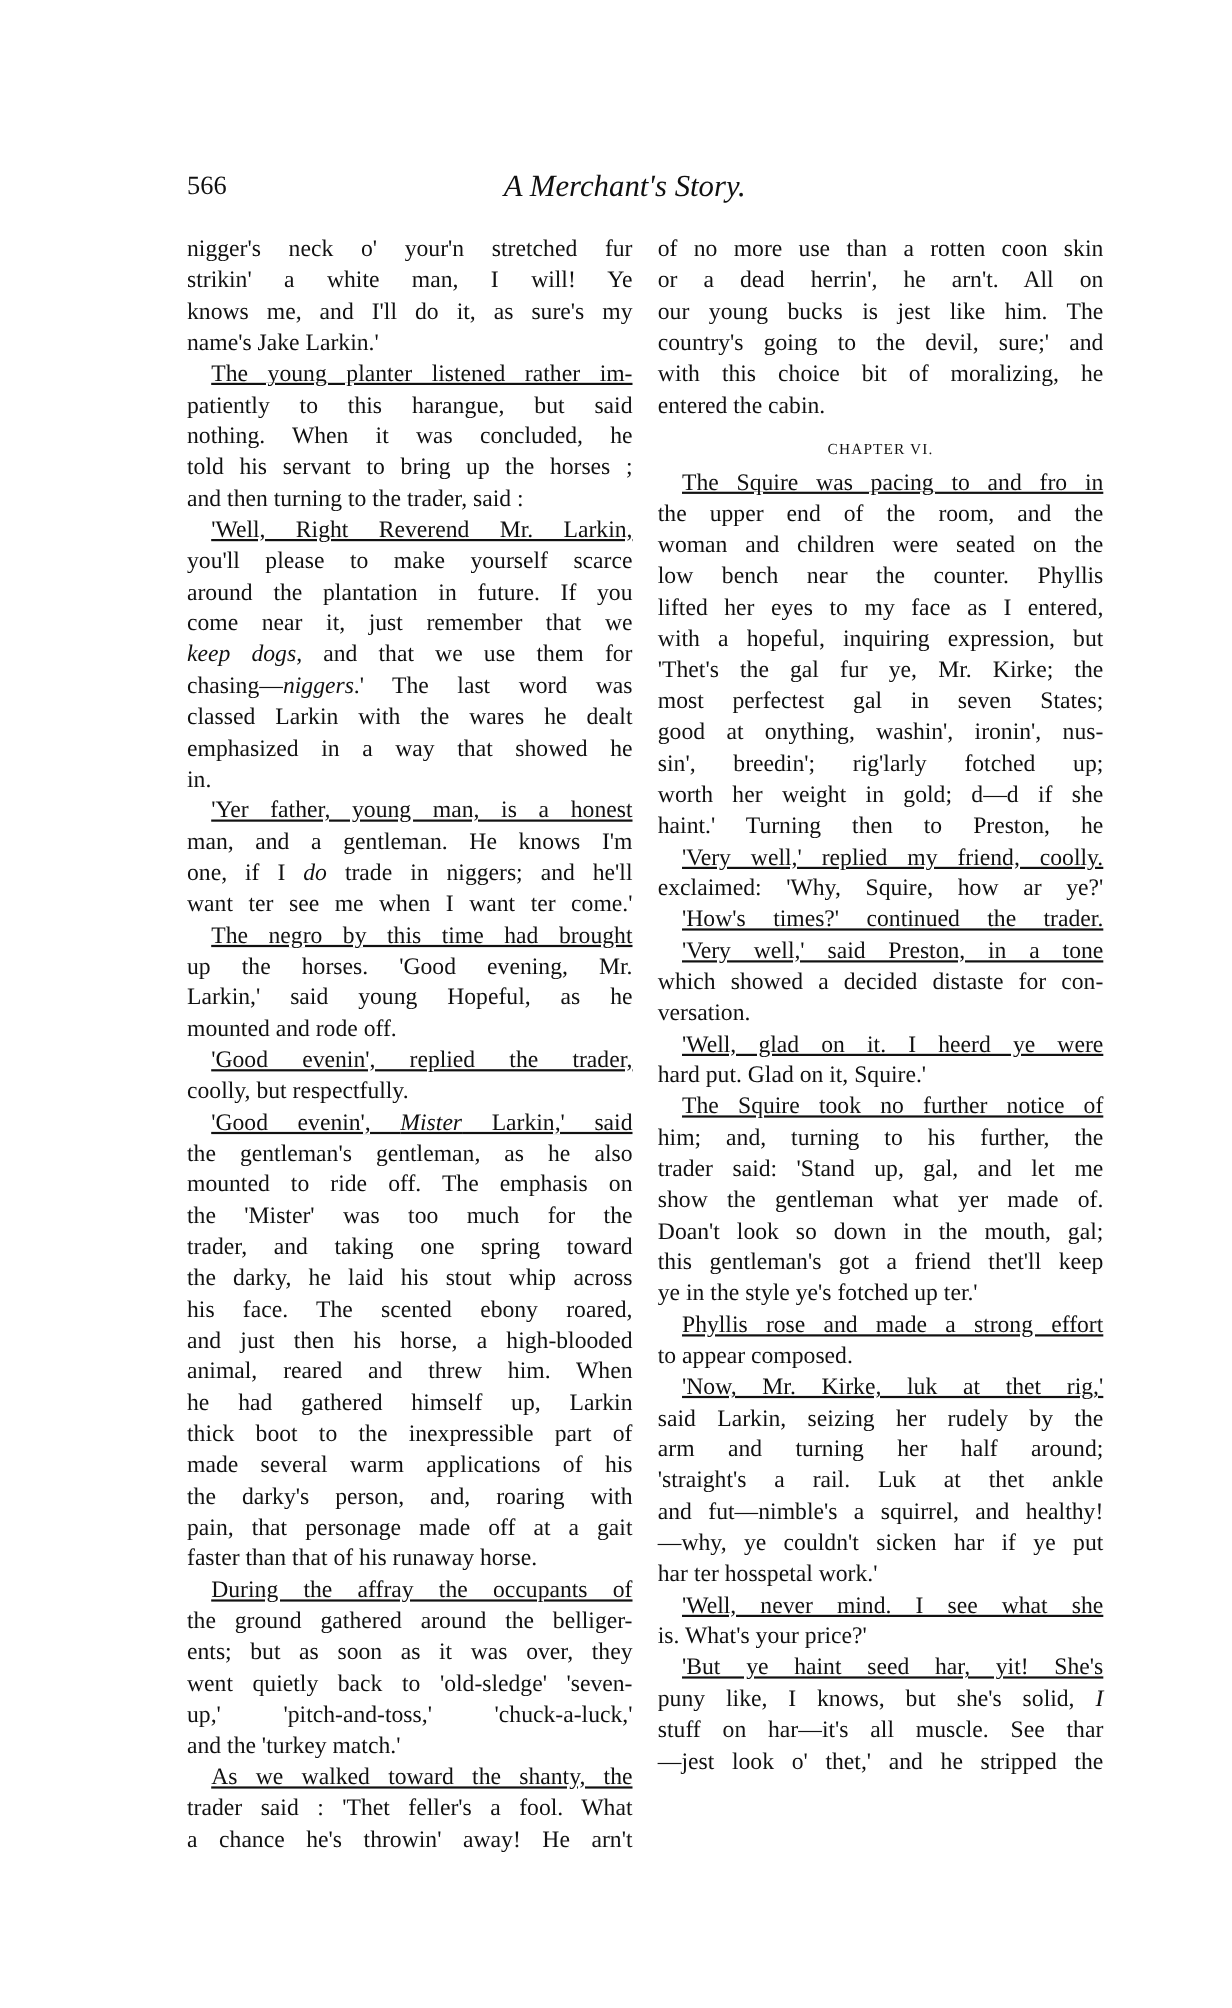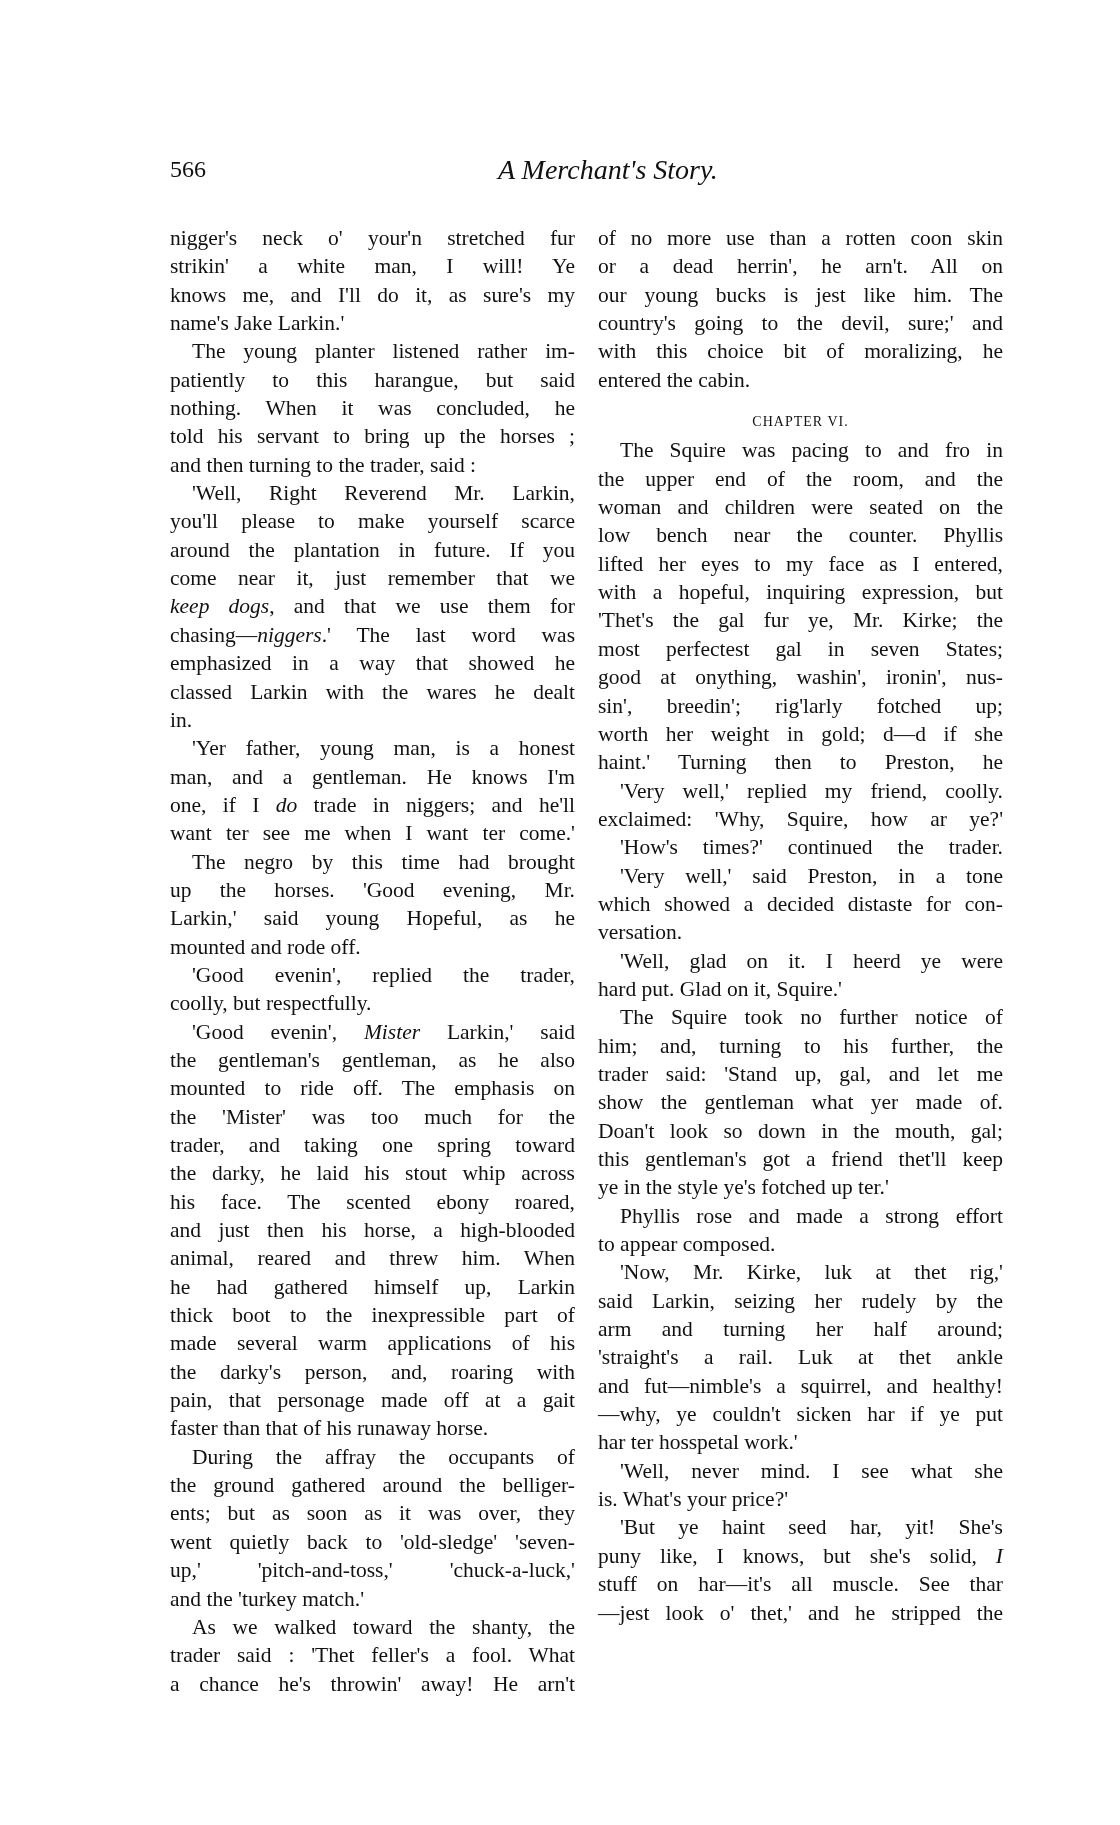--- a/index.html
+++ b/index.html
@@ -6,7 +6,7 @@
   body { width: 1120px; height: 1825px; position: relative; overflow: hidden;
          font-family: "Liberation Serif", "DejaVu Serif", serif; color: #111; }
   .page-number { position: absolute; left: 170px; top: 156px; font-size: 24px; }
-  .running-head { position: absolute; left: 458px; top: 154px; font-size: 28px; font-style: italic; margin-left: 40px; }
+  .running-head { position: absolute; left: 458px; top: 154px; font-size: 28px; font-style: italic; }
   .column { position: absolute; top: 224px; font-size: 21.5px; line-height: 28.35px; }
   .col-left { left: 170px; width: 405px; }
   .col-right { left: 598px; width: 405px; }

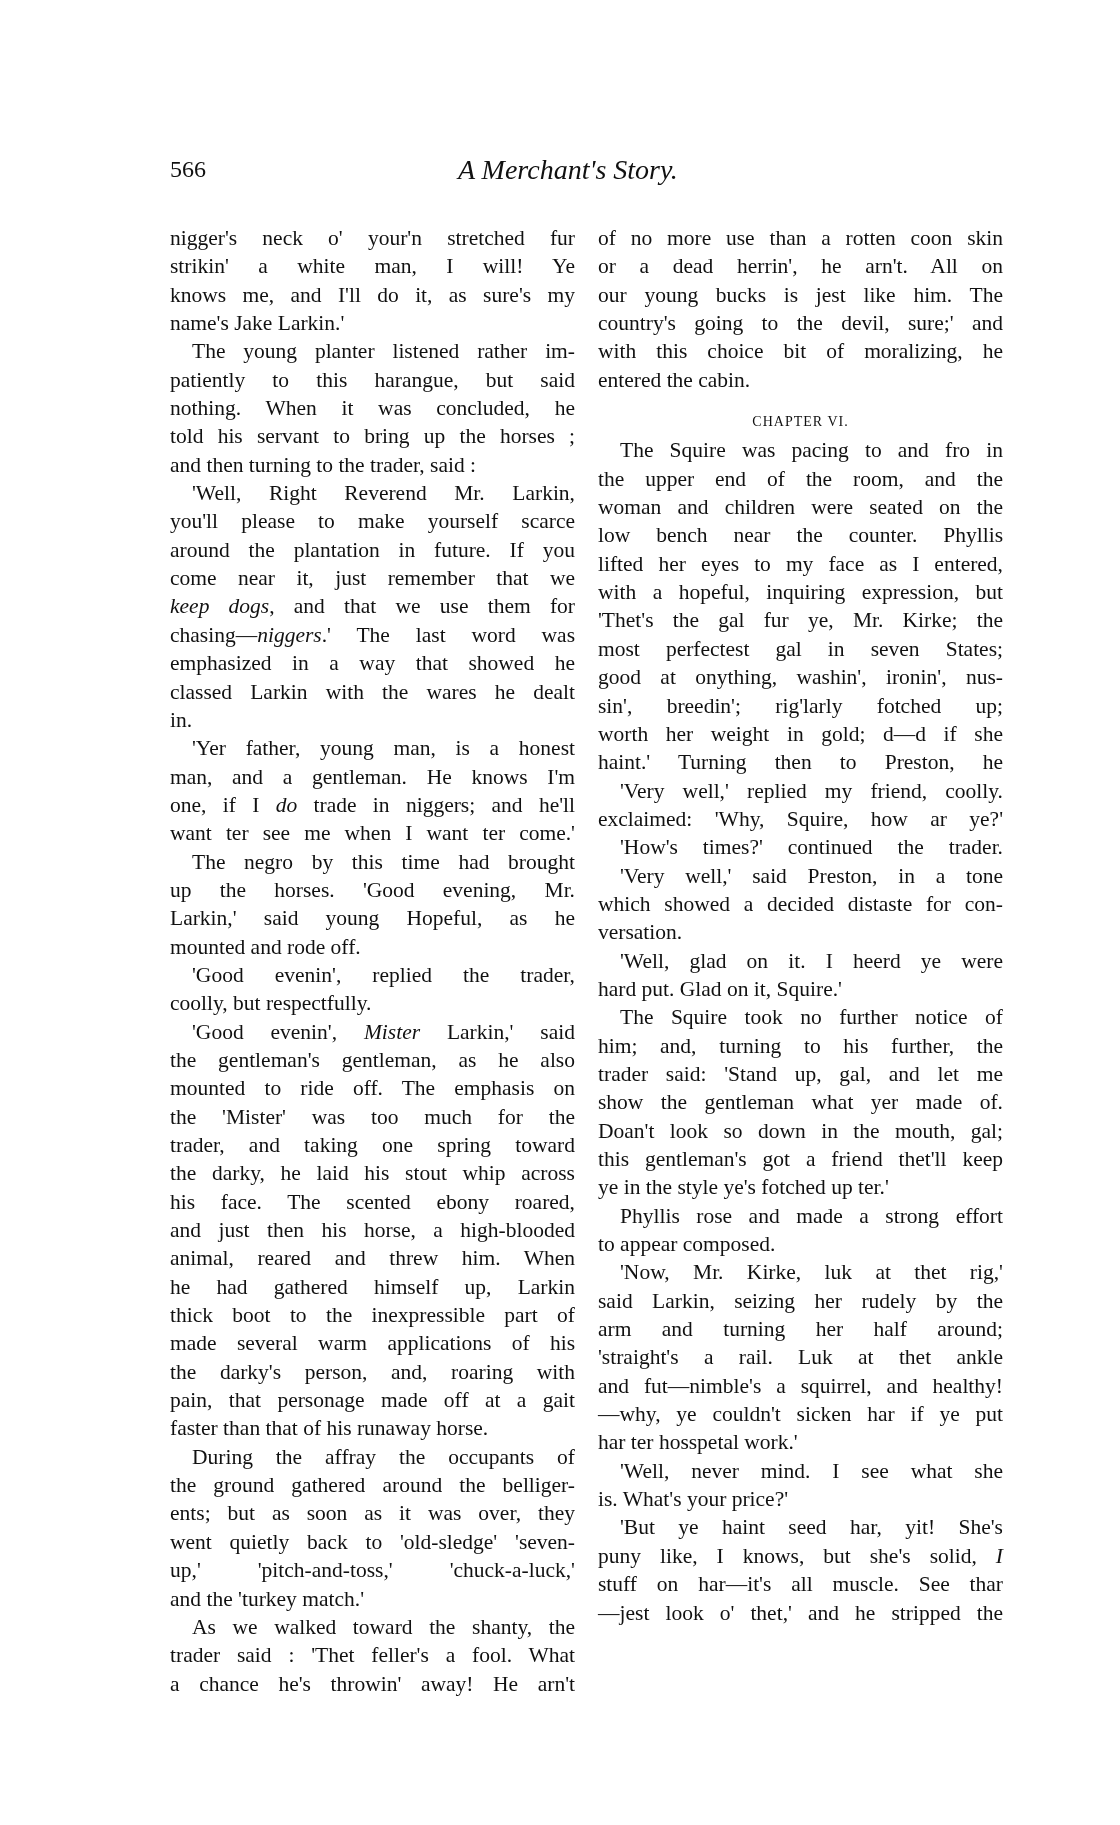--- a/index.html
+++ b/index.html
@@ -7,7 +7,7 @@
          font-family: "Liberation Serif", "DejaVu Serif", serif; color: #111; }
   .page-number { position: absolute; left: 170px; top: 156px; font-size: 24px; }
   .running-head { position: absolute; left: 458px; top: 154px; font-size: 28px; font-style: italic; }
-  .column { position: absolute; top: 224px; font-size: 21.5px; line-height: 28.35px; }
+  .column { position: absolute; top: 212px; font-size: 21.5px; line-height: 28.35px; }
   .col-left { left: 170px; width: 405px; }
   .col-right { left: 598px; width: 405px; }
   .line { display: block; white-space: nowrap; text-align: justify; text-align-last: justify; height: 28.35px; overflow: visible; }

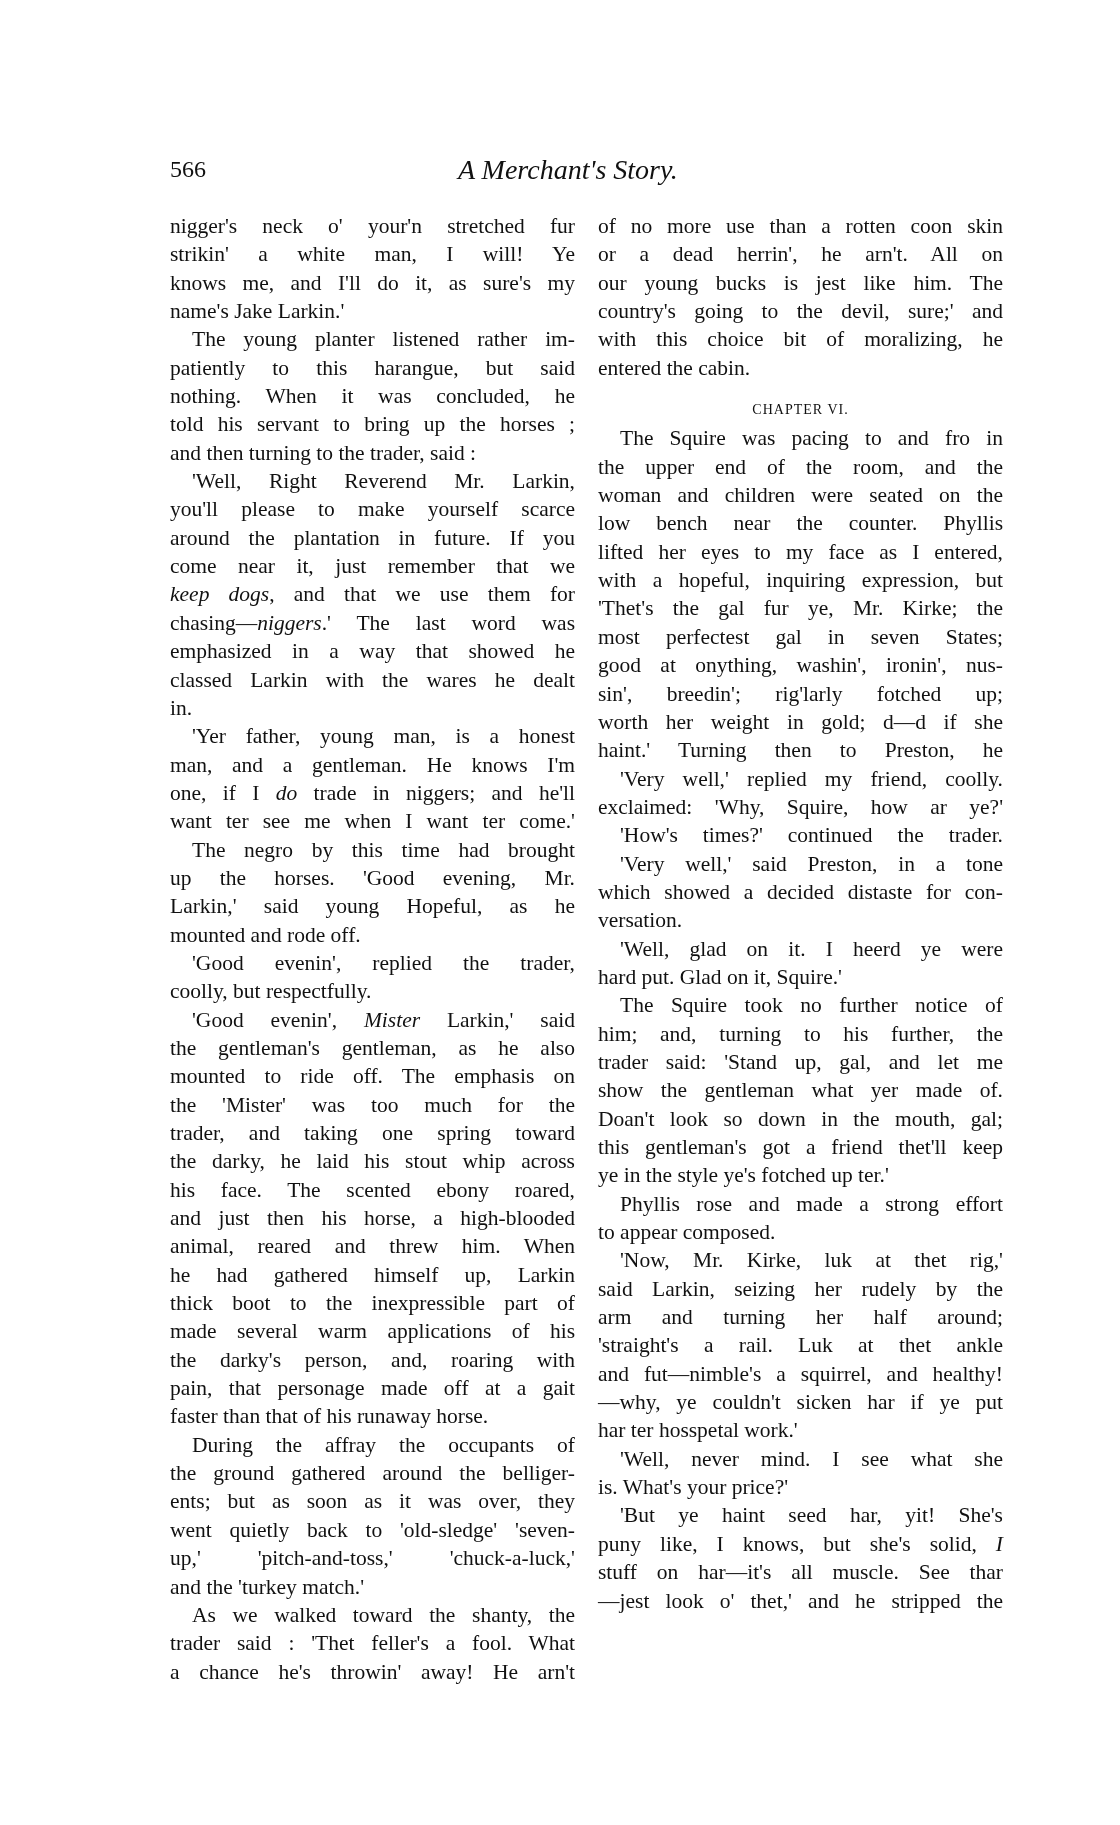--- a/index.html
+++ b/index.html
@@ -12,7 +12,7 @@
   .col-right { left: 598px; width: 405px; }
   .line { display: block; white-space: nowrap; text-align: justify; text-align-last: justify; height: 28.35px; overflow: visible; }
   .line.last { text-align-last: left; }
-  .line.indent { padding-left: 22px; }
+  .line.indent { padding-left: 22px; text-decoration: underline; }
   .line.center { text-align: center; text-align-last: center; font-size: 14px; letter-spacing: 1px; }
   .half { display: block; height: 14px; }
 </style>

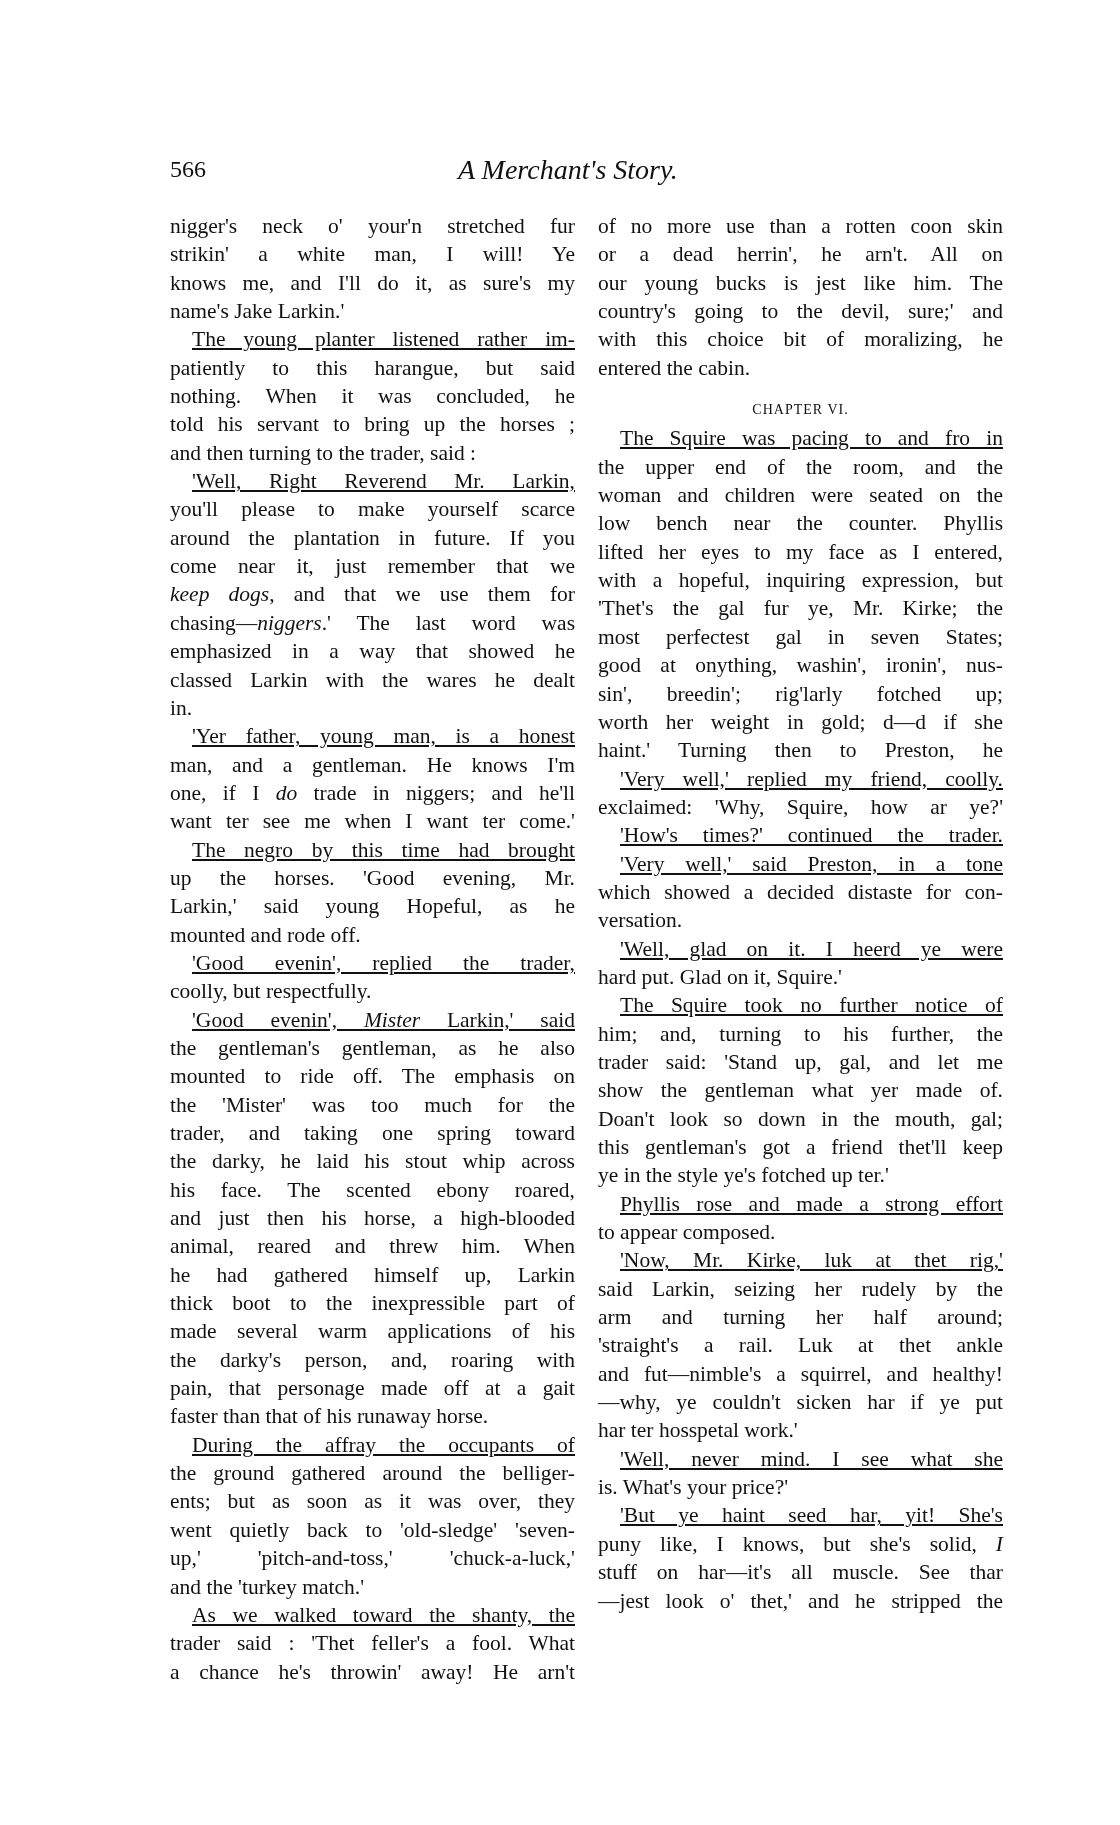--- a/index.html
+++ b/index.html
@@ -38,8 +38,8 @@
     <span class="line">come  near  it, just  remember  that  we</span>
     <span class="line"><i>keep dogs</i>, and that we use them for</span>
     <span class="line">chasing—<i>niggers</i>.'  The last word was</span>
+    <span class="line">classed Larkin with the wares he dealt</span>
     <span class="line">emphasized in a way that showed he</span>
-    <span class="line">classed Larkin with the wares he dealt</span>
     <span class="line last">in.</span>
     <span class="line indent">'Yer father, young man, is a honest</span>
     <span class="line">man, and a gentleman.  He knows I'm</span>

